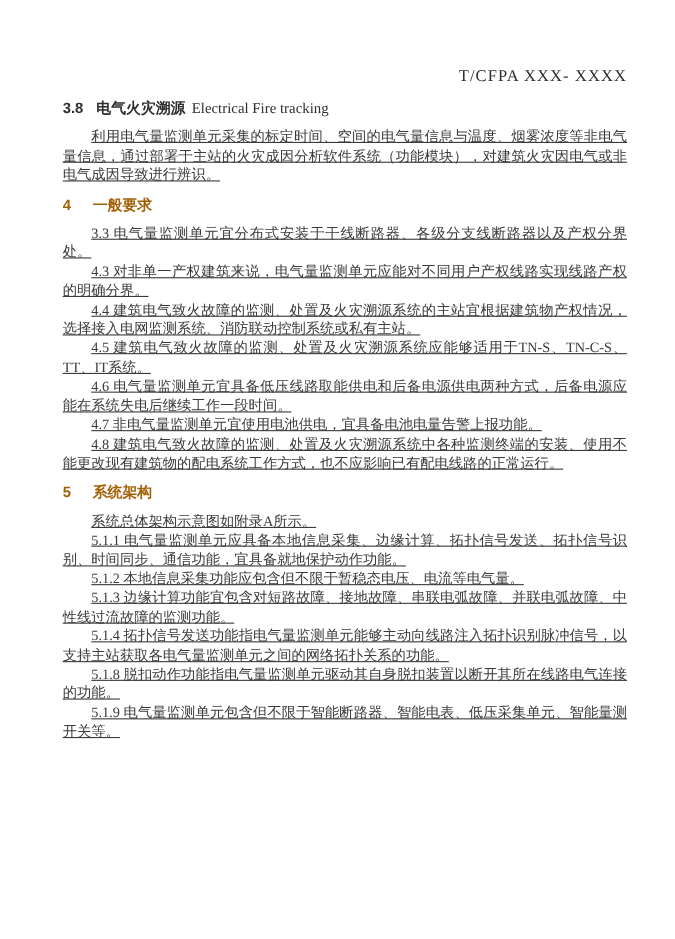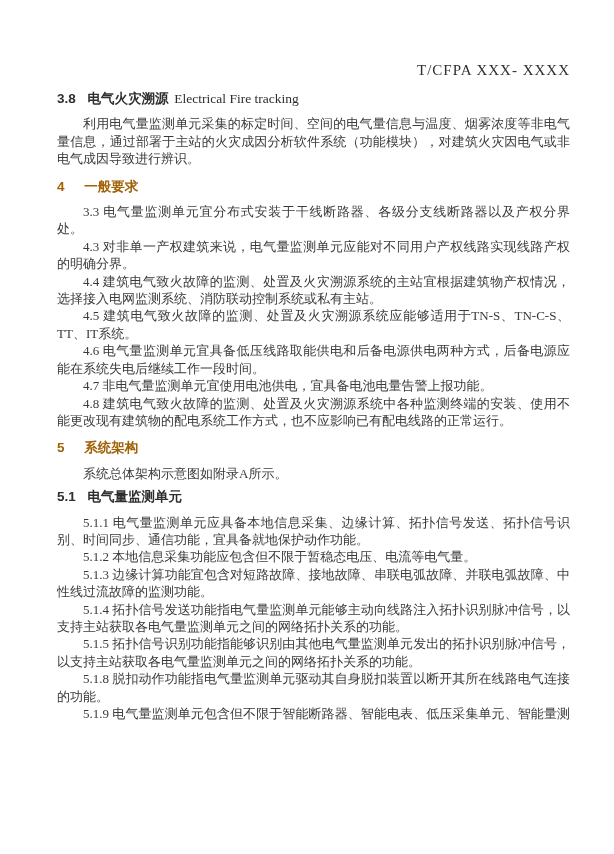--- a/index.html
+++ b/index.html
@@ -55,6 +55,7 @@
   .para, .clause {
     margin: 0;
     text-indent: 2em;
+    text-decoration: underline;
   }
   .page-number {
     position: absolute;

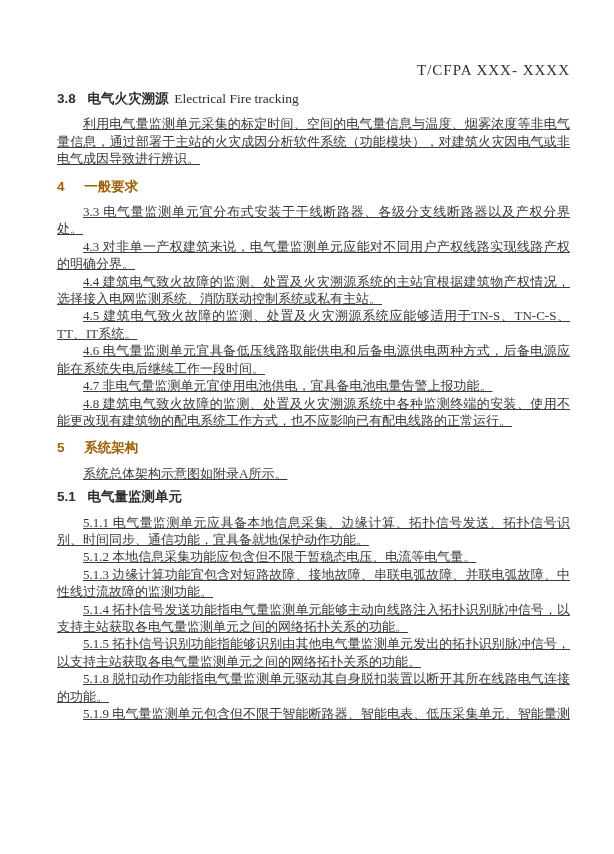--- a/index.html
+++ b/index.html
@@ -102,10 +102,6 @@
 
     <p class="para">系统总体架构示意图如附录A所示。</p>
 
-    <h3 class="h3">
-      <span class="hnum">5.1</span>
-      <span class="hzh">电气量监测单元</span>
-    </h3>
 
     <p class="clause">5.1.1 电气量监测单元应具备本地信息采集、边缘计算、拓扑信号发送、拓扑信号识别、时间同步、通信功能，宜具备就地保护动作功能。</p>
     <p class="clause">5.1.2 本地信息采集功能应包含但不限于暂稳态电压、电流等电气量。</p>

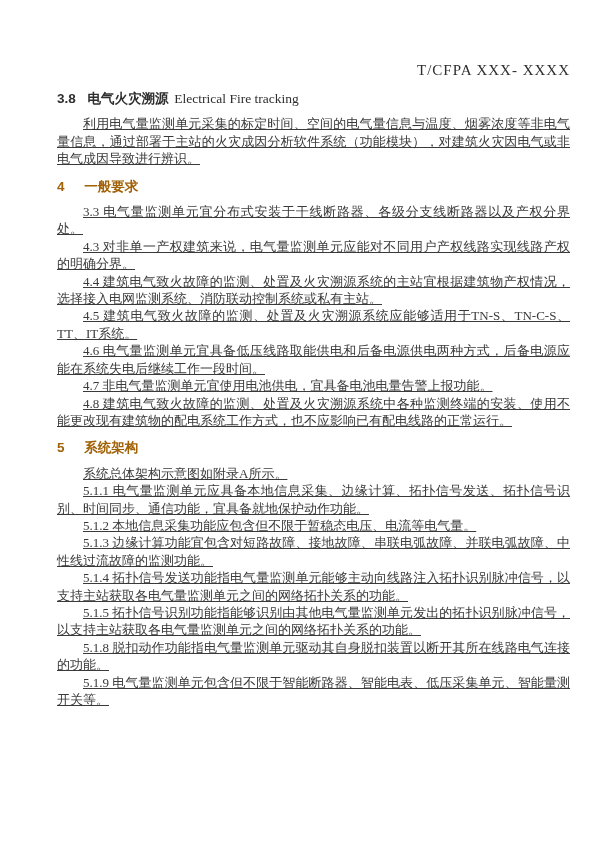--- a/index.html
+++ b/index.html
@@ -107,7 +107,6 @@
     <p class="clause">5.1.2 本地信息采集功能应包含但不限于暂稳态电压、电流等电气量。</p>
     <p class="clause">5.1.3 边缘计算功能宜包含对短路故障、接地故障、串联电弧故障、并联电弧故障、中性线过流故障的监测功能。</p>
     <p class="clause">5.1.4 拓扑信号发送功能指电气量监测单元能够主动向线路注入拓扑识别脉冲信号，以支持主站获取各电气量监测单元之间的网络拓扑关系的功能。</p>
-    <p class="clause">5.1.5 拓扑信号识别功能指能够识别由其他电气量监测单元发出的拓扑识别脉冲信号，以支持主站获取各电气量监测单元之间的网络拓扑关系的功能。</p>
     <p class="clause">5.1.8 脱扣动作功能指电气量监测单元驱动其自身脱扣装置以断开其所在线路电气连接的功能。</p>
     <p class="clause">5.1.9 电气量监测单元包含但不限于智能断路器、智能电表、低压采集单元、智能量测开关等。</p>
 

